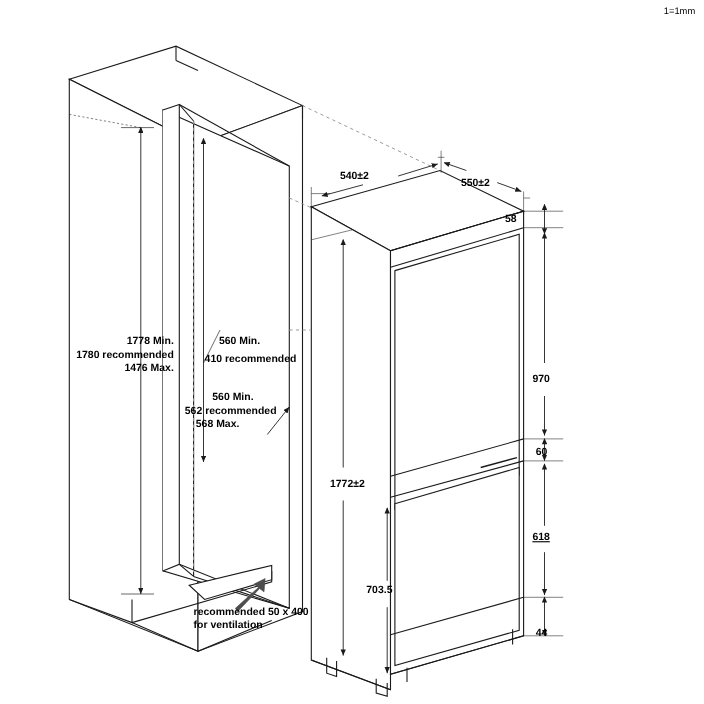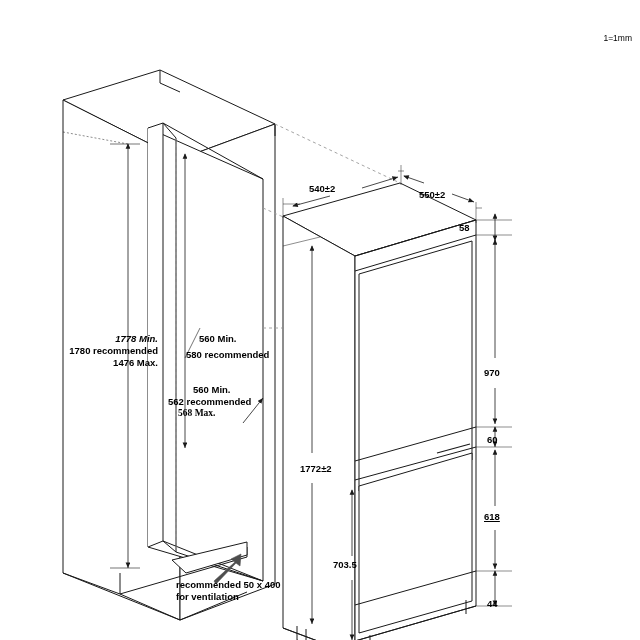--- a/index.html
+++ b/index.html
@@ -11,7 +11,7 @@
     overflow:hidden;
     position:relative;
   }
-  #stage{position:absolute;left:0;top:0;width:640px;height:480px;margin-top:28px;}
+  #stage{position:absolute;left:0;top:0;width:640px;height:480px;}
   svg{display:block;}
   .lbl{
     position:absolute;

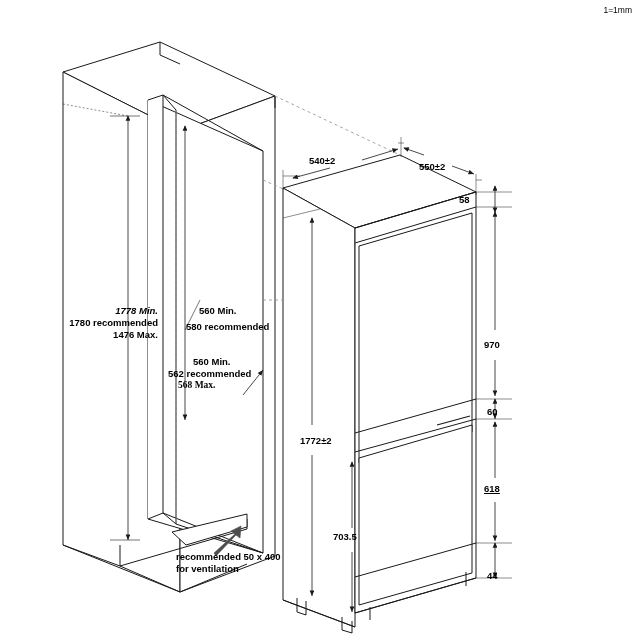--- a/index.html
+++ b/index.html
@@ -191,7 +191,7 @@
 
   <div class="scale-note">1=1mm</div>
 
-  <div class="lbl right" style="left:38px;top:305px;width:120px;font-style:italic;">1778 Min.</div>
+  <div class="lbl right" style="left:38px;top:305px;width:120px;">1778 Min.</div>
   <div class="lbl right" style="left:18px;top:317px;width:140px;">1780 recommended</div>
   <div class="lbl right" style="left:38px;top:329px;width:120px;">1476 Max.</div>
 

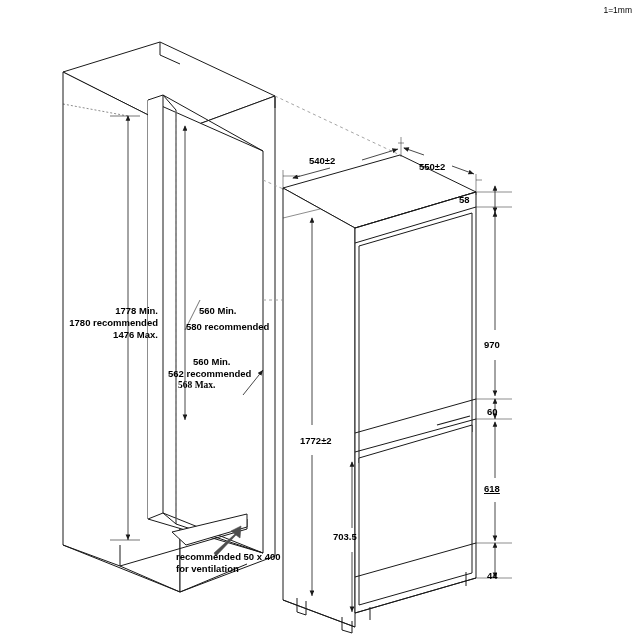--- a/index.html
+++ b/index.html
@@ -196,7 +196,7 @@
   <div class="lbl right" style="left:38px;top:329px;width:120px;">1476 Max.</div>
 
   <div class="lbl" style="left:199px;top:305px;">560 Min.</div>
-  <div class="lbl" style="left:186px;top:321px;">580 recommended</div>
+  <div class="lbl" style="left:186px;top:321px;">410 recommended</div>
 
   <div class="lbl" style="left:193px;top:356px;">560 Min.</div>
   <div class="lbl" style="left:168px;top:368px;">562 recommended</div>

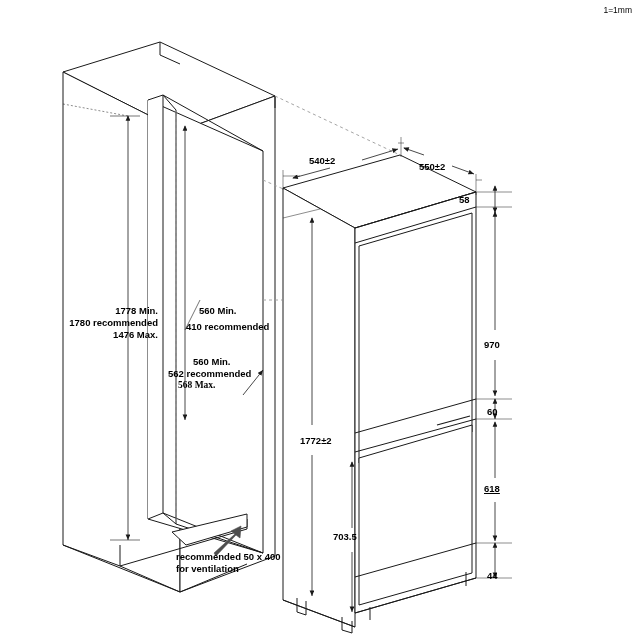--- a/index.html
+++ b/index.html
@@ -200,7 +200,7 @@
 
   <div class="lbl" style="left:193px;top:356px;">560 Min.</div>
   <div class="lbl" style="left:168px;top:368px;">562 recommended</div>
-  <div class="lbl" style="left:178px;top:380px;font-family:Liberation Serif, serif;">568 Max.</div>
+  <div class="lbl" style="left:178px;top:380px;">568 Max.</div>
 
   <div class="lbl" style="left:176px;top:551px;">recommended 50 x 400</div>
   <div class="lbl" style="left:176px;top:563px;">for ventilation</div>

